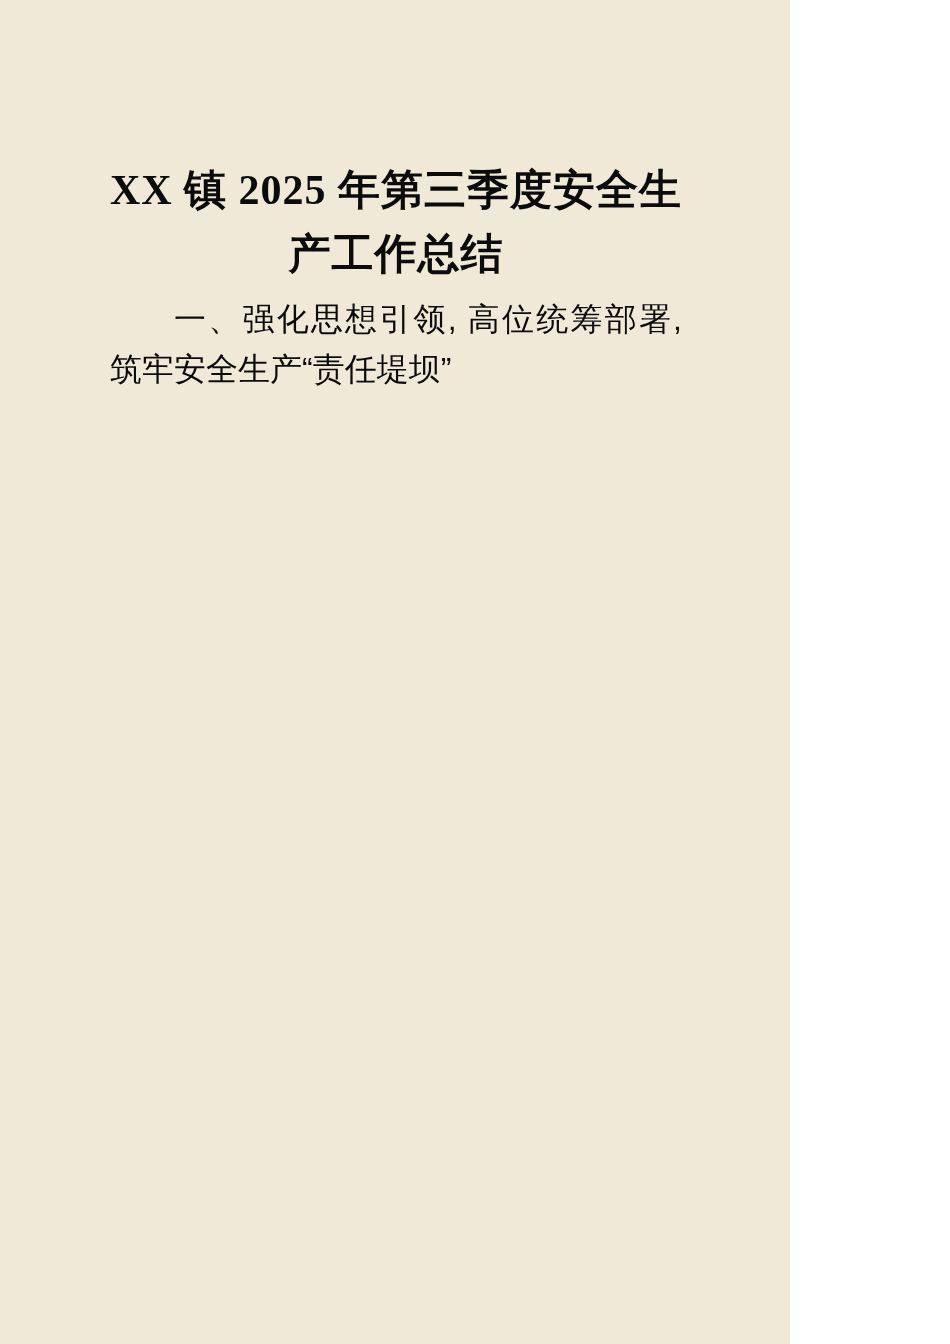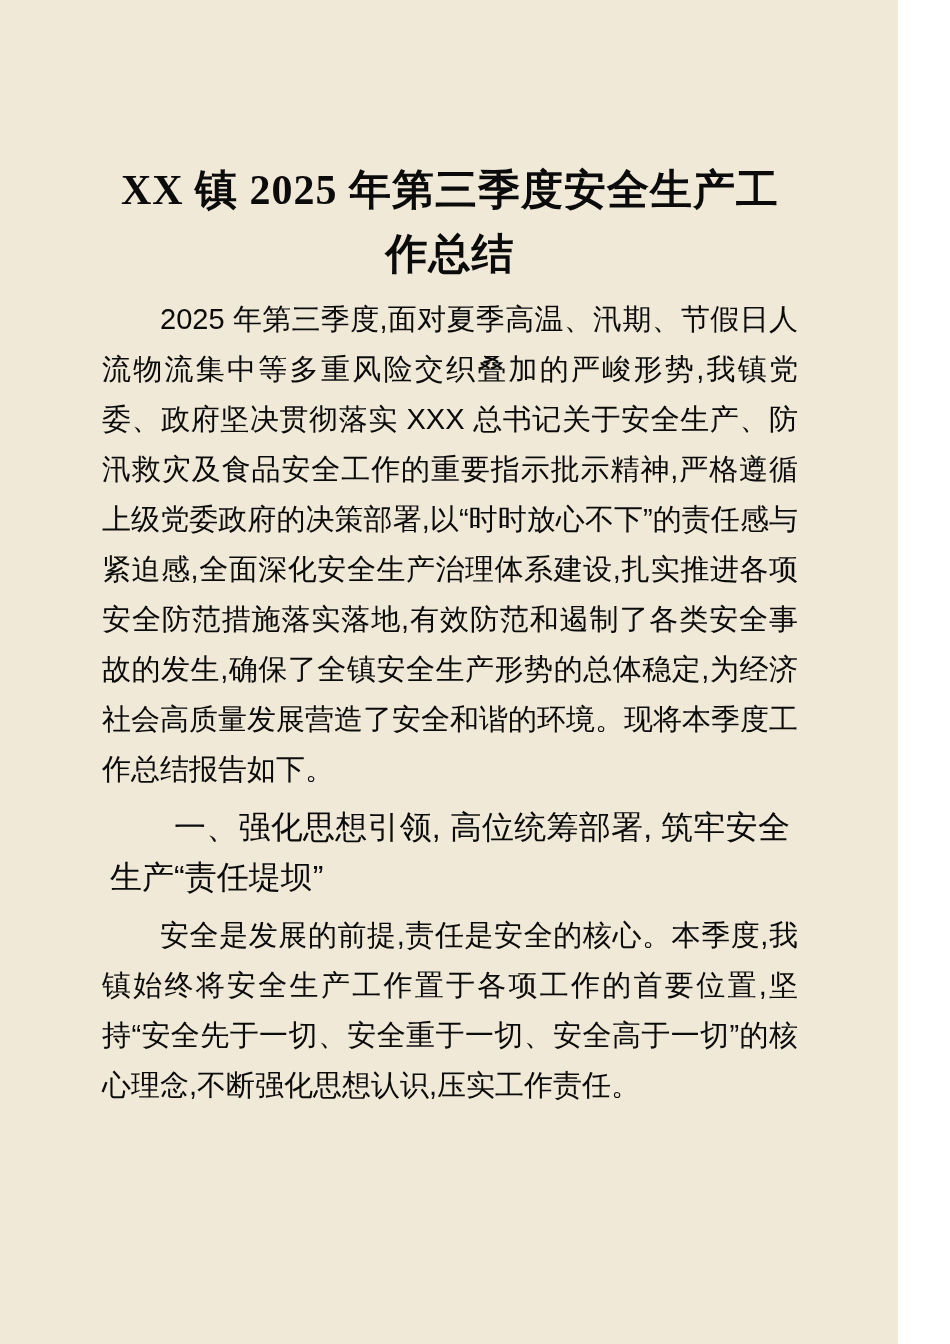--- a/index.html
+++ b/index.html
@@ -8,7 +8,7 @@
   }
   .page {
     position: relative;
-    width: 898px;
+    width: 790px;
     height: 1344px;
     box-sizing: border-box;
     background: #f0e9d8;

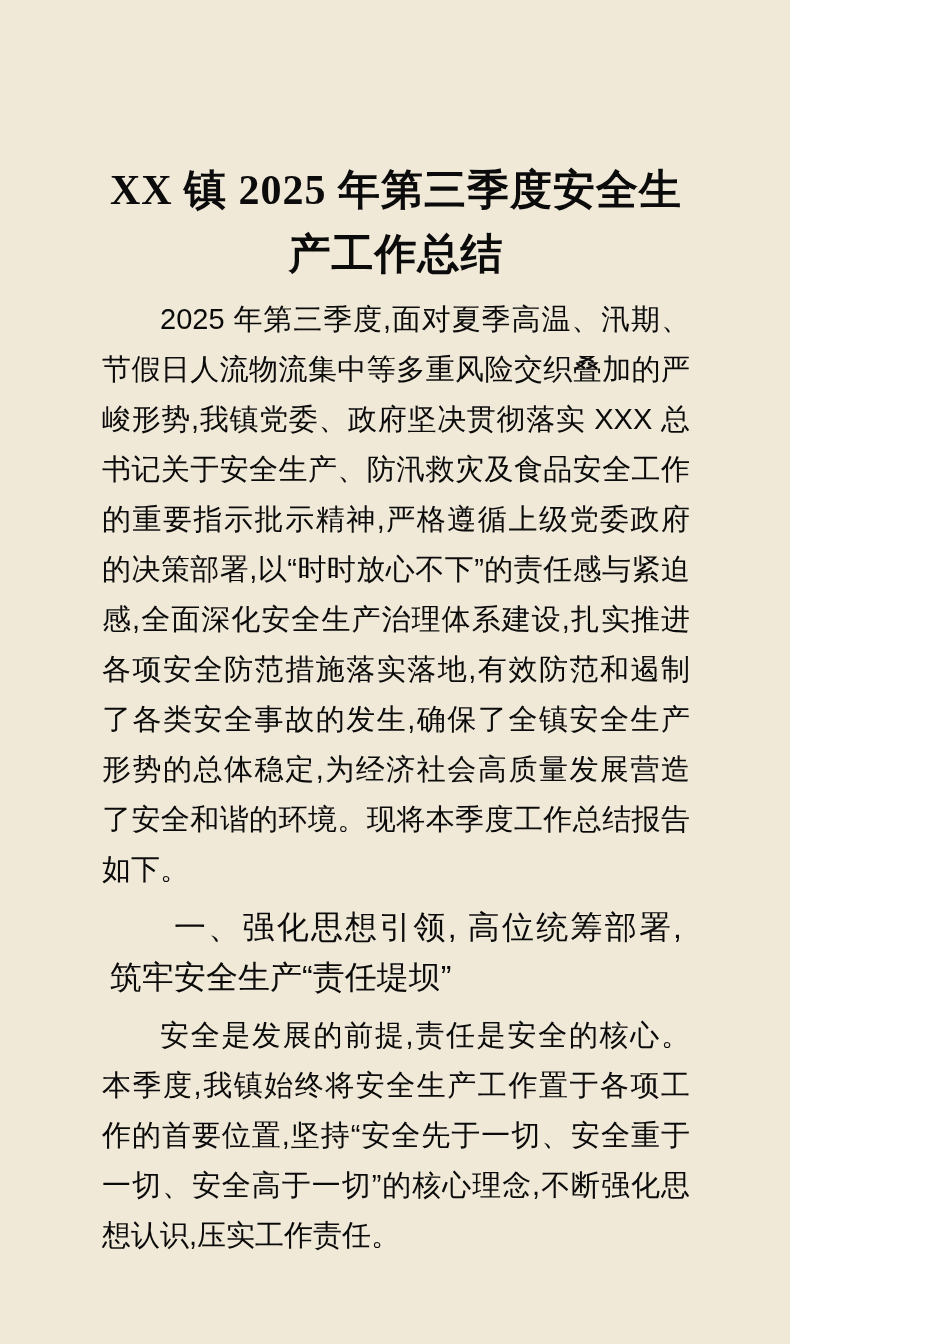--- a/index.html
+++ b/index.html
@@ -49,7 +49,6 @@
 <div class="page">
   <h1 class="doc-title">XX 镇 2025 年第三季度安全生产工作总结</h1>
 
-  <p class="para">2025 年第三季度,面对夏季高温、汛期、节假日人流物流集中等多重风险交织叠加的严峻形势,我镇党委、政府坚决贯彻落实 XXX 总书记关于安全生产、防汛救灾及食品安全工作的重要指示批示精神,严格遵循上级党委政府的决策部署,以“时时放心不下”的责任感与紧迫感,全面深化安全生产治理体系建设,扎实推进各项安全防范措施落实落地,有效防范和遏制了各类安全事故的发生,确保了全镇安全生产形势的总体稳定,为经济社会高质量发展营造了安全和谐的环境。现将本季度工作总结报告如下。</p>
 
   <p class="section-heading">一、强化思想引领, 高位统筹部署, 筑牢安全生产“责任堤坝”</p>
 

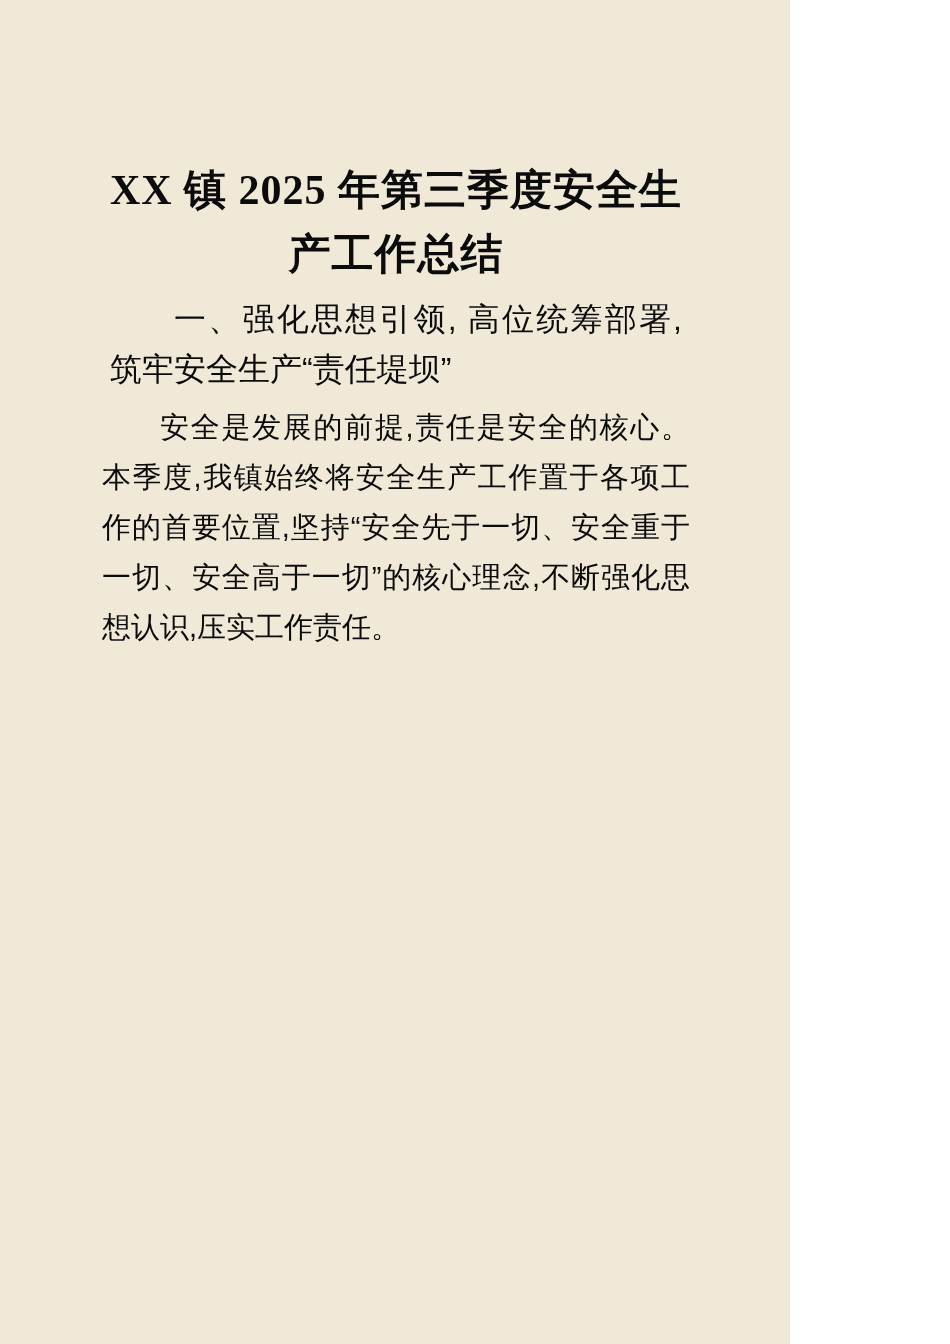--- a/index.html
+++ b/index.html
@@ -52,7 +52,6 @@
 
   <p class="section-heading">一、强化思想引领, 高位统筹部署, 筑牢安全生产“责任堤坝”</p>
 
-  <p class="para">安全是发展的前提,责任是安全的核心。本季度,我镇始终将安全生产工作置于各项工作的首要位置,坚持“安全先于一切、安全重于一切、安全高于一切”的核心理念,不断强化思想认识,压实工作责任。</p>
 
 </div>
 

